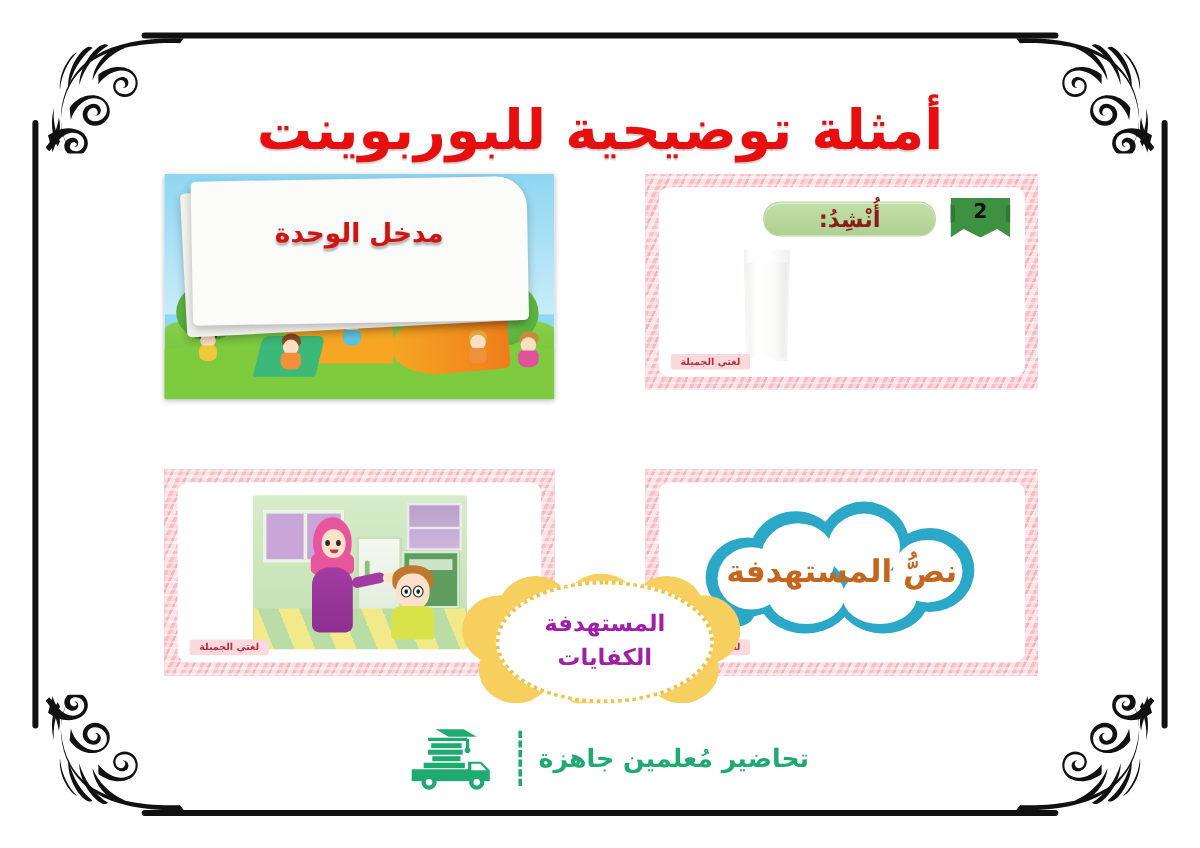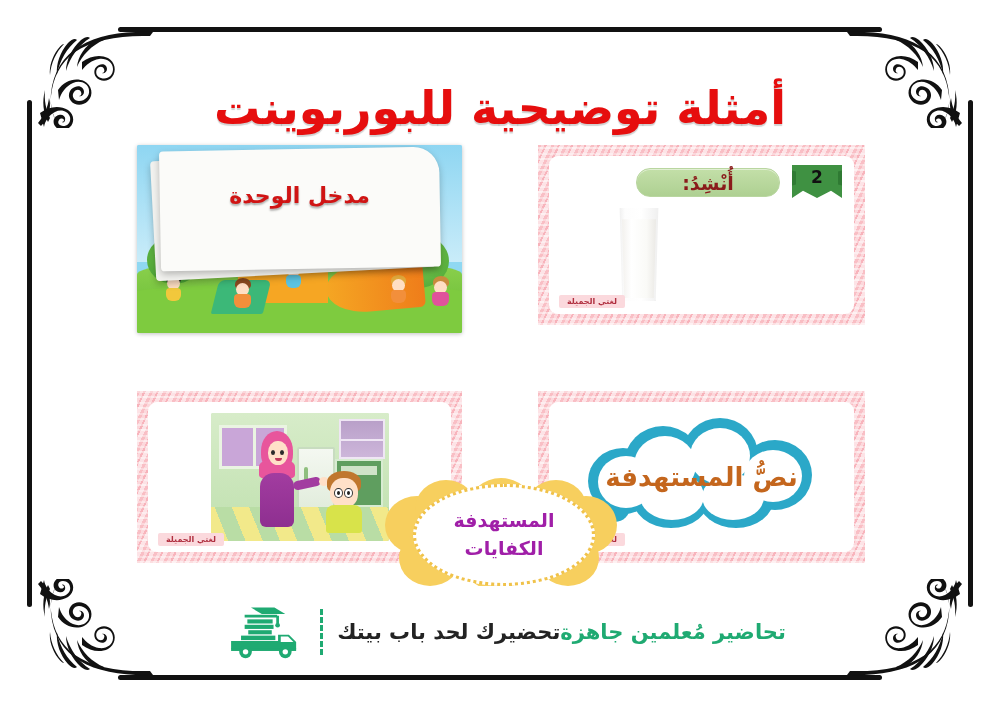--- a/index.html
+++ b/index.html
@@ -493,7 +493,6 @@
   <div id="footer">
     <div class="logo-text">
       <div class="logo-l1">تحاضير مُعلمين جاهزة</div>
-      <div class="logo-l2">تحضيرك لحد باب بيتك</div>
     </div>
     <div class="logo-div"></div>
     <div class="logo-truck">

